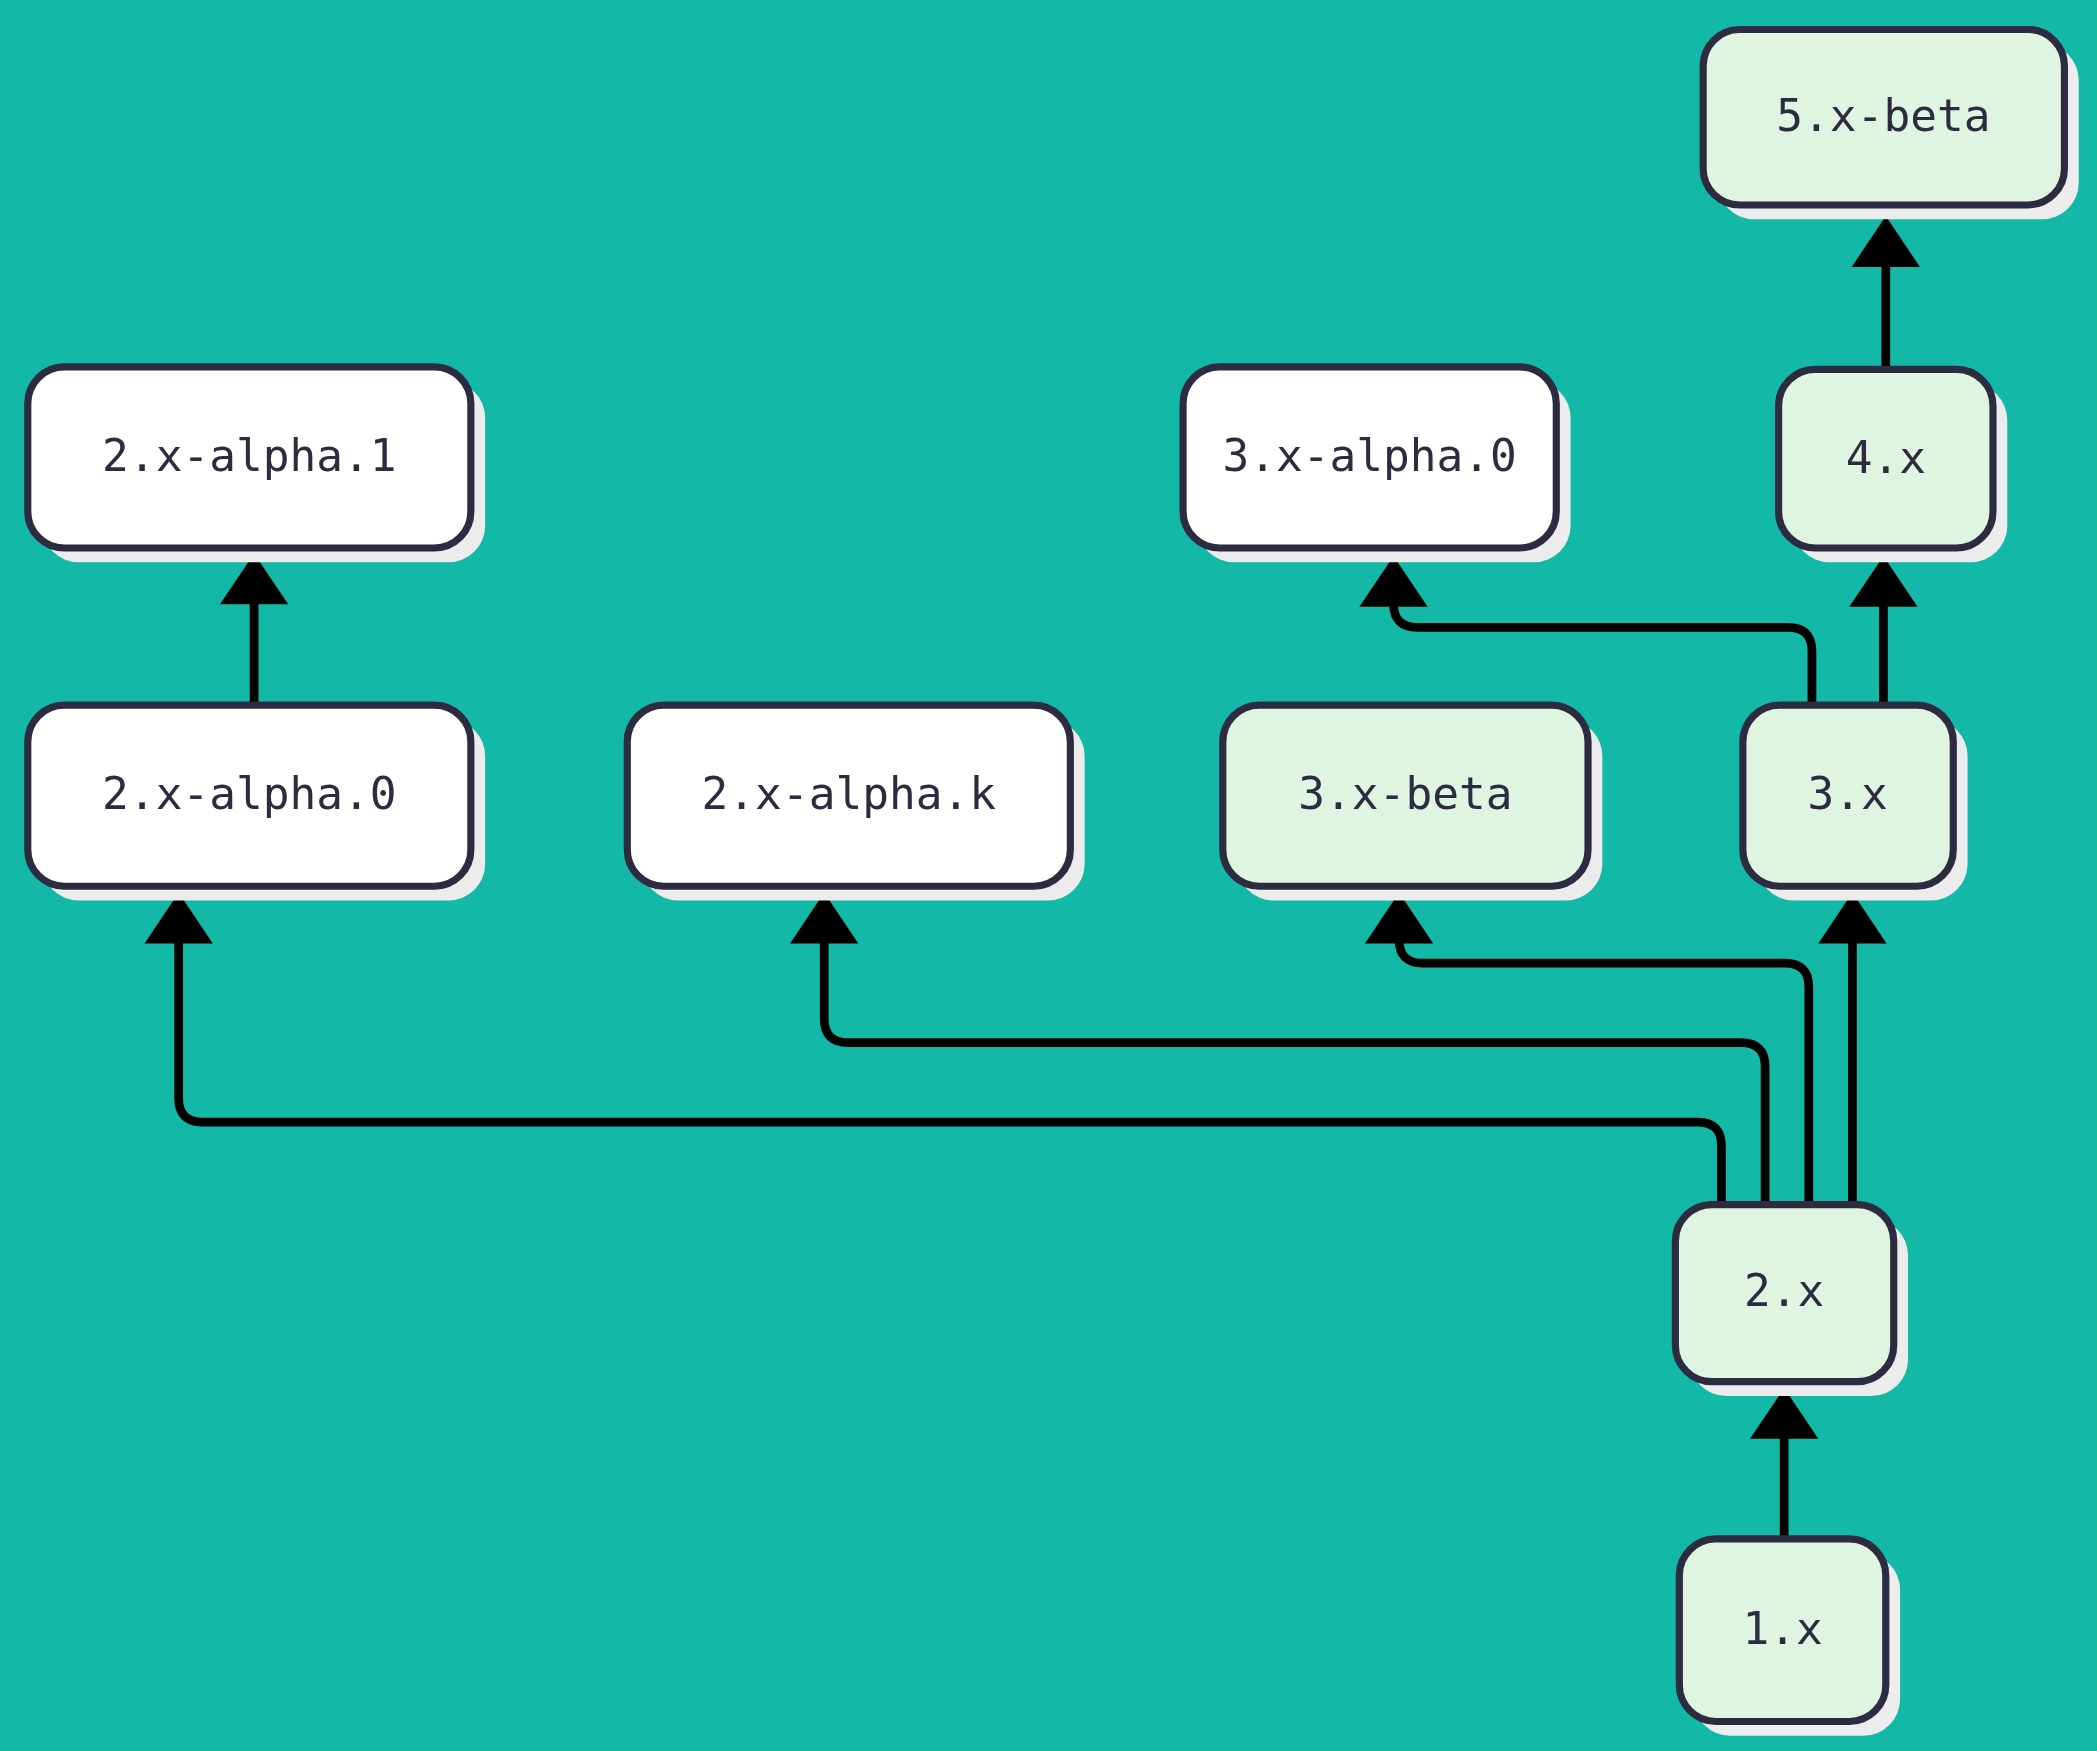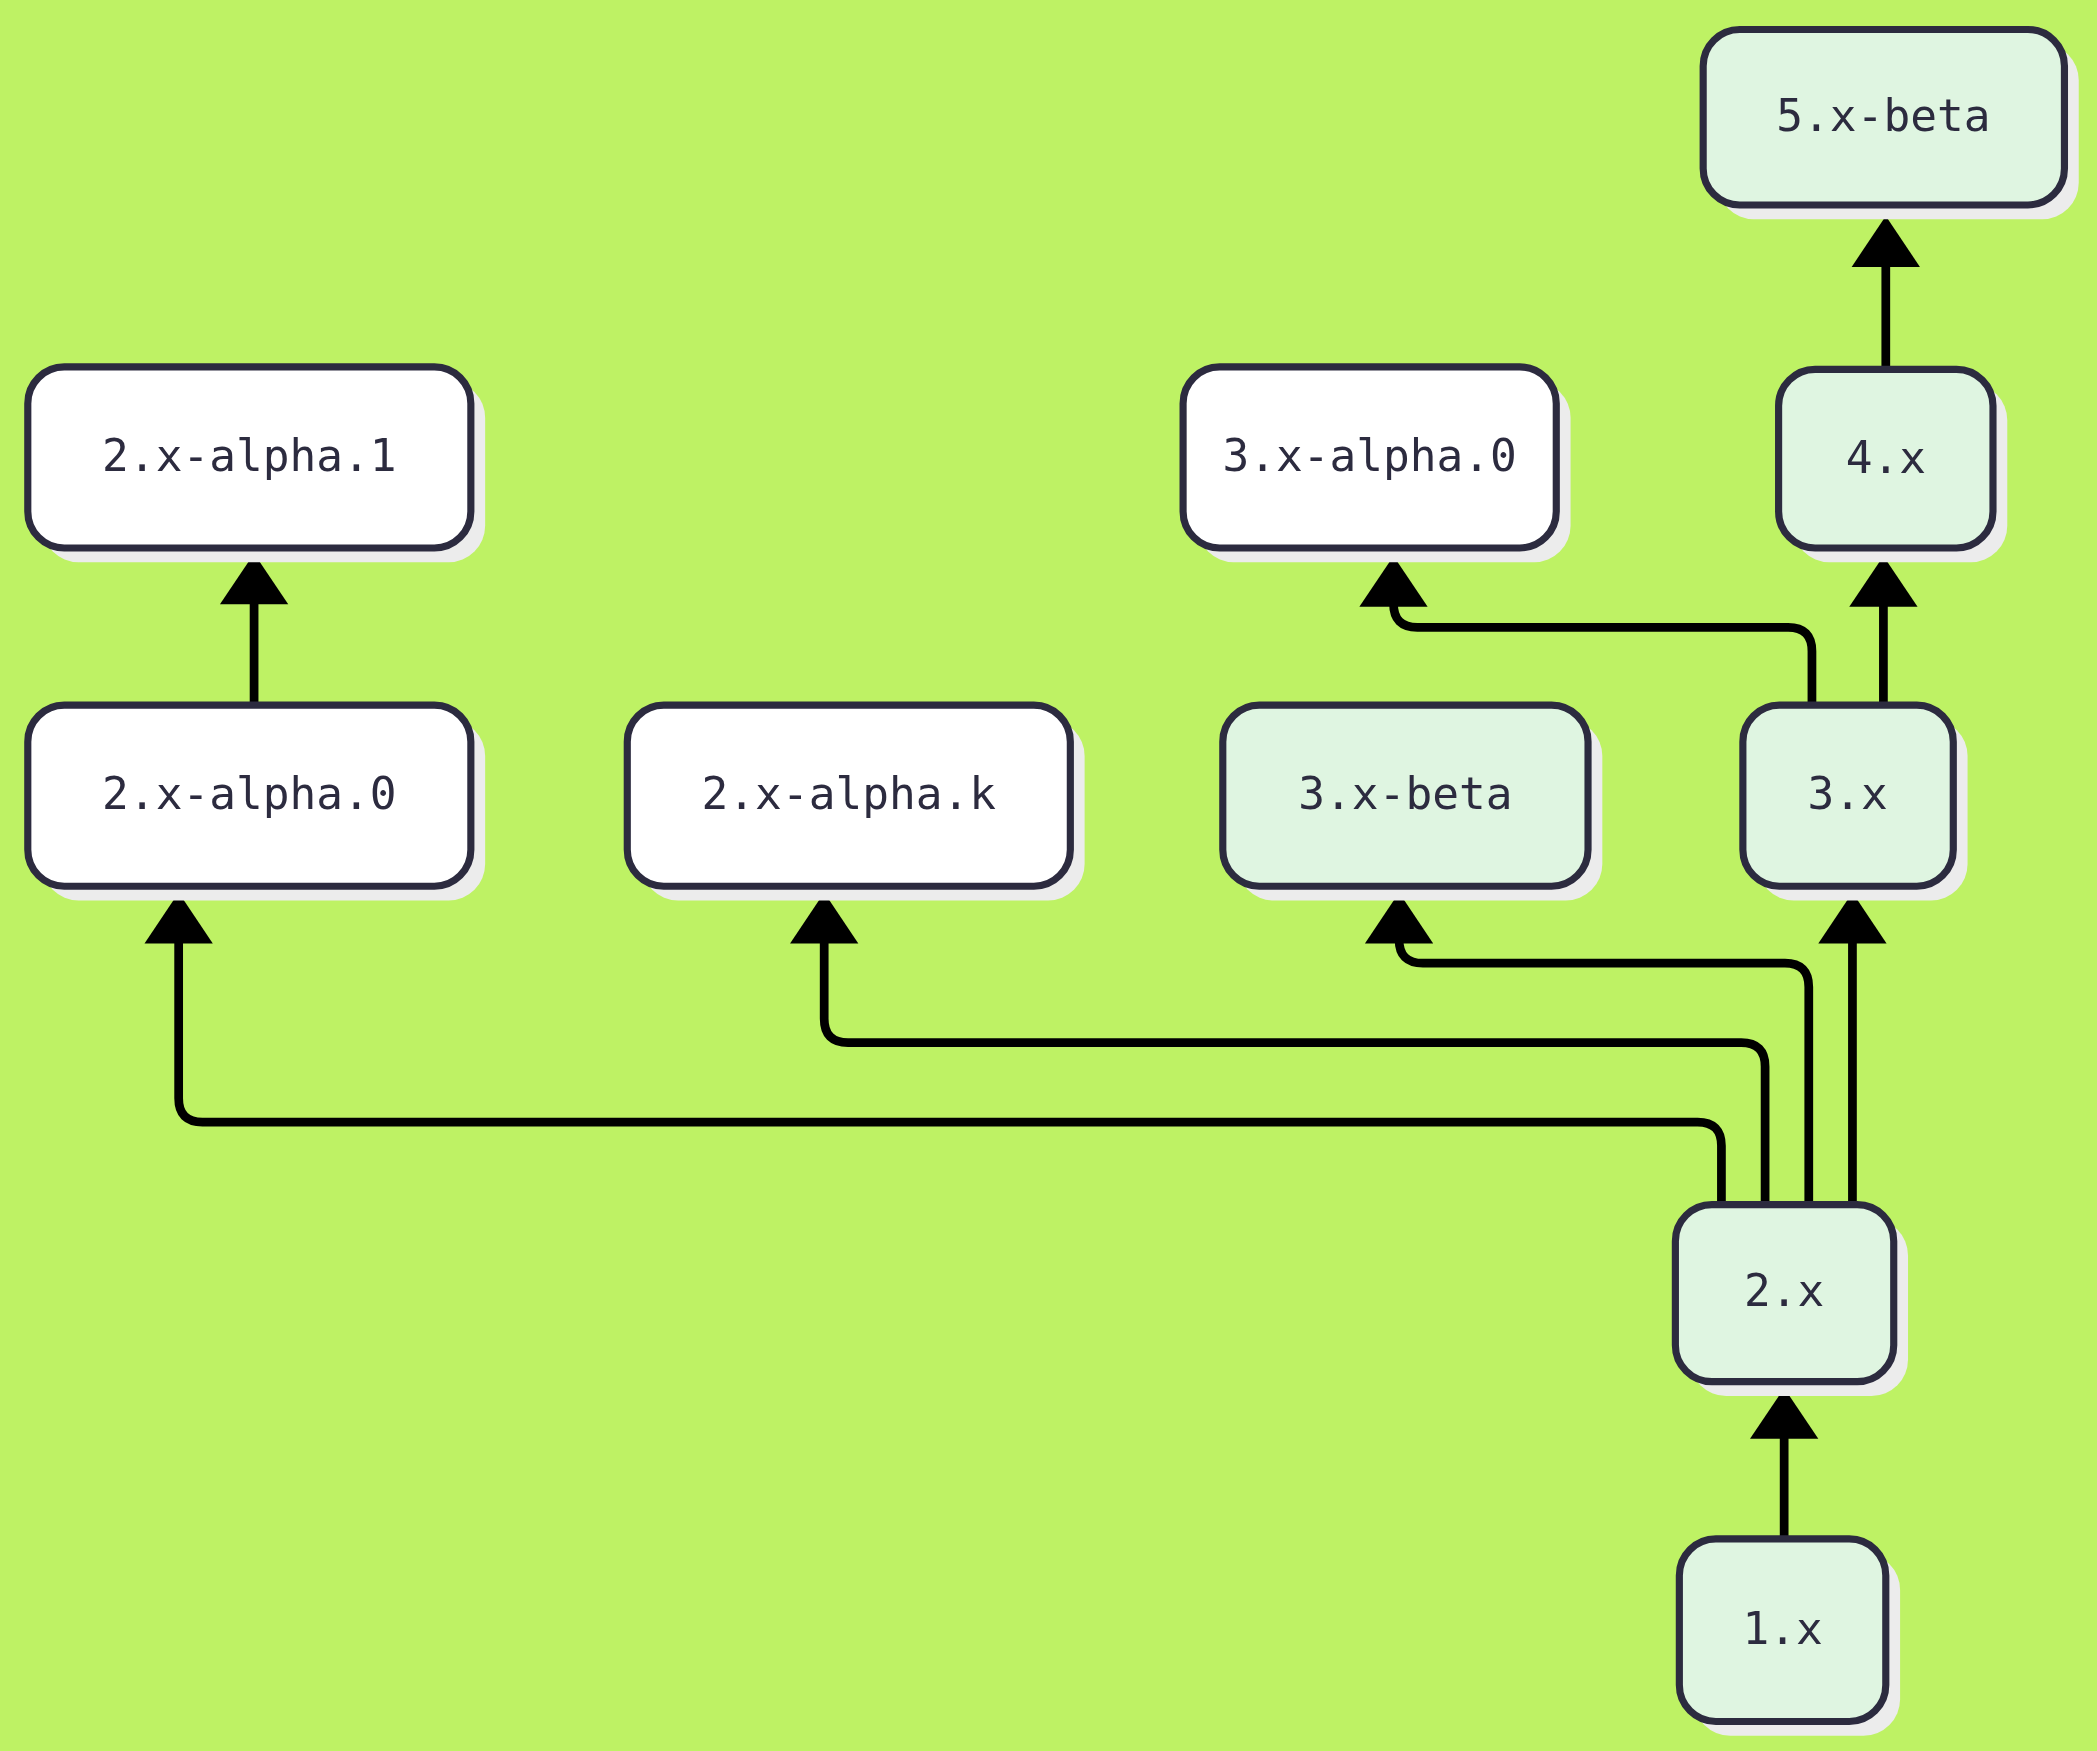--- a/index.html
+++ b/index.html
@@ -11,7 +11,7 @@
     position: relative;
     width: 2097px;
     height: 1751px;
-    background: #bef264;
+    background: #14b8a6;
     overflow: hidden;
   }
   svg#graph {

